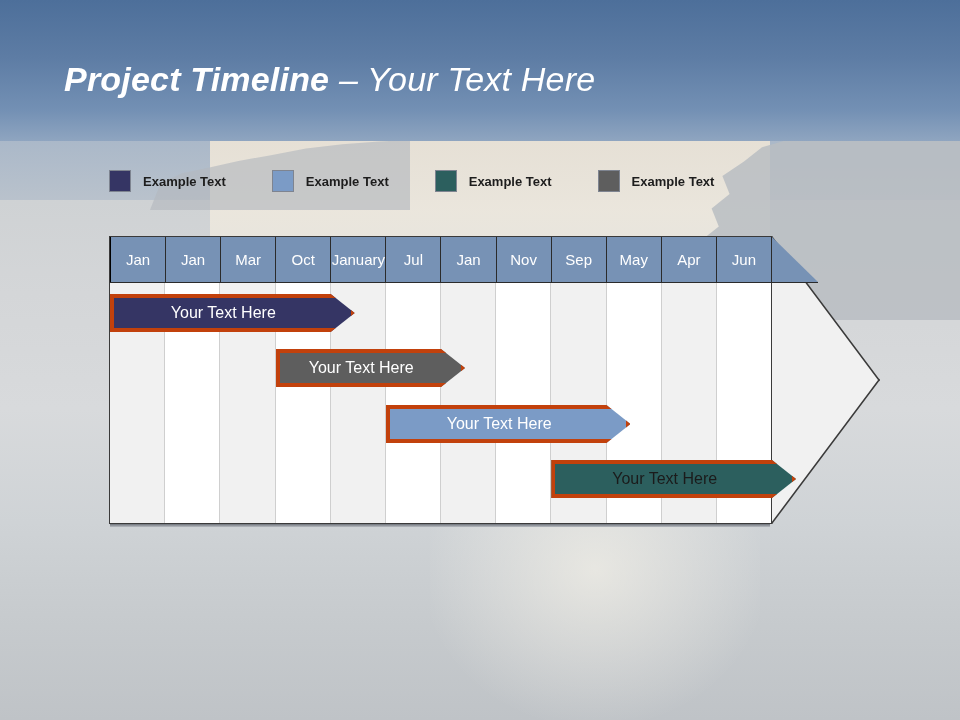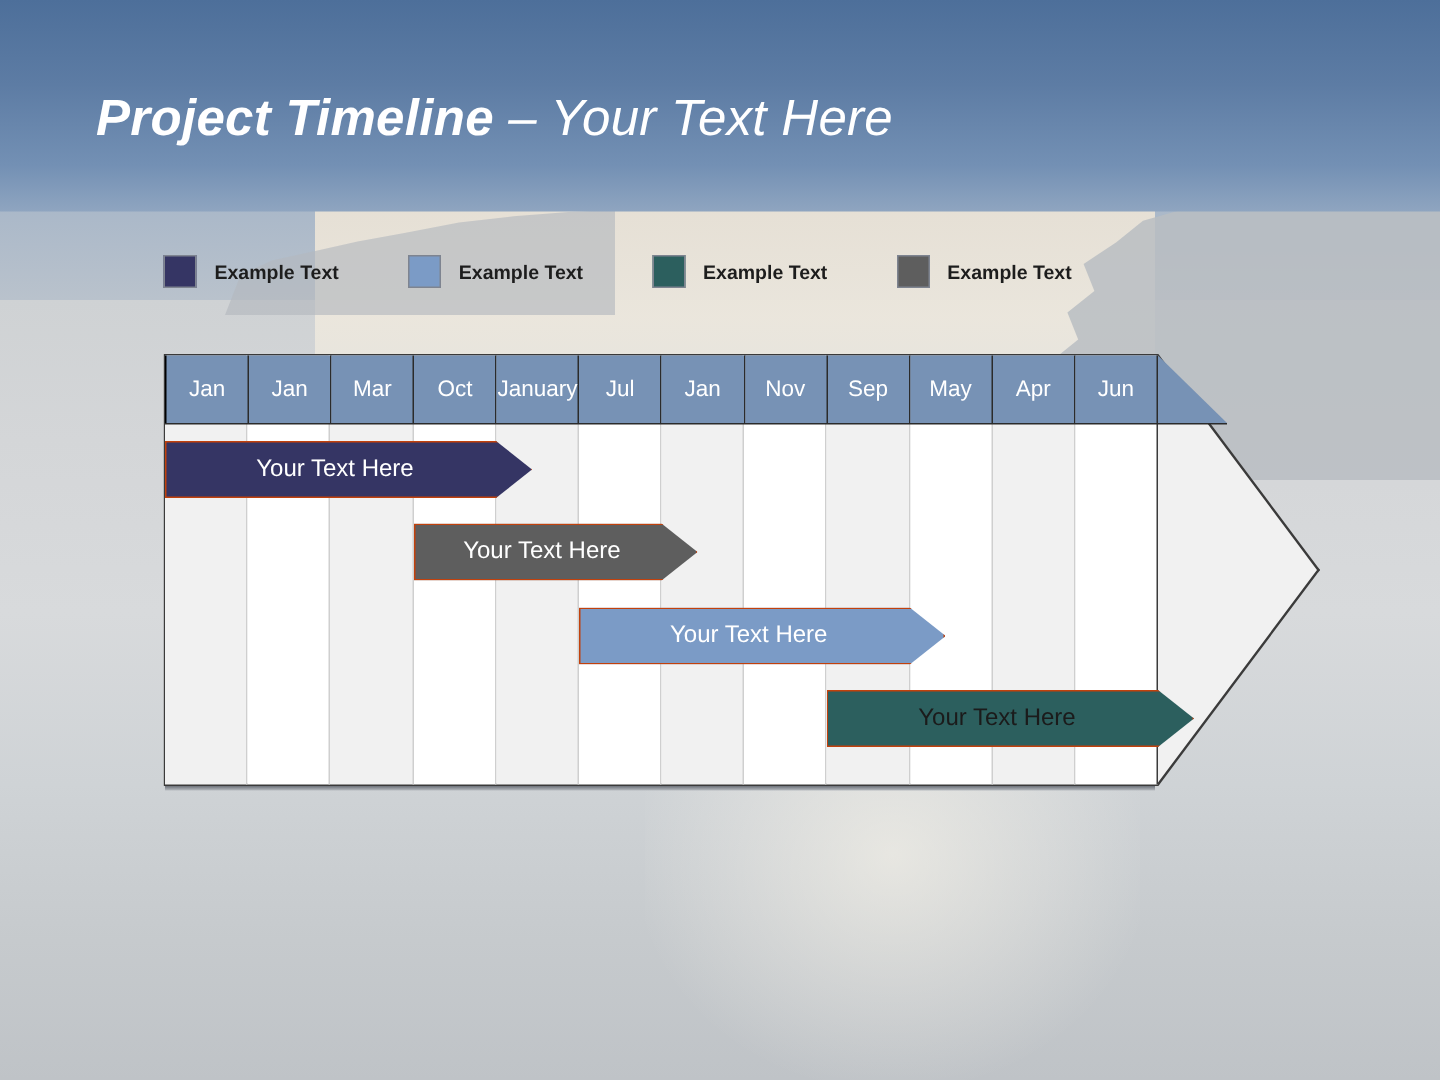--- a/index.html
+++ b/index.html
@@ -156,7 +156,7 @@
     position:absolute; height:38px;
     display:flex; align-items:center; justify-content:center;
     font-size:16px; white-space:nowrap;
-    border:1px solid #c2410c;
+    border:4px solid #c2410c;
     clip-path:polygon(0 0, calc(100% - 24px) 0, 100% 50%, calc(100% - 24px) 100%, 0 100%);
   }
   .bar span { padding-right:18px; }

